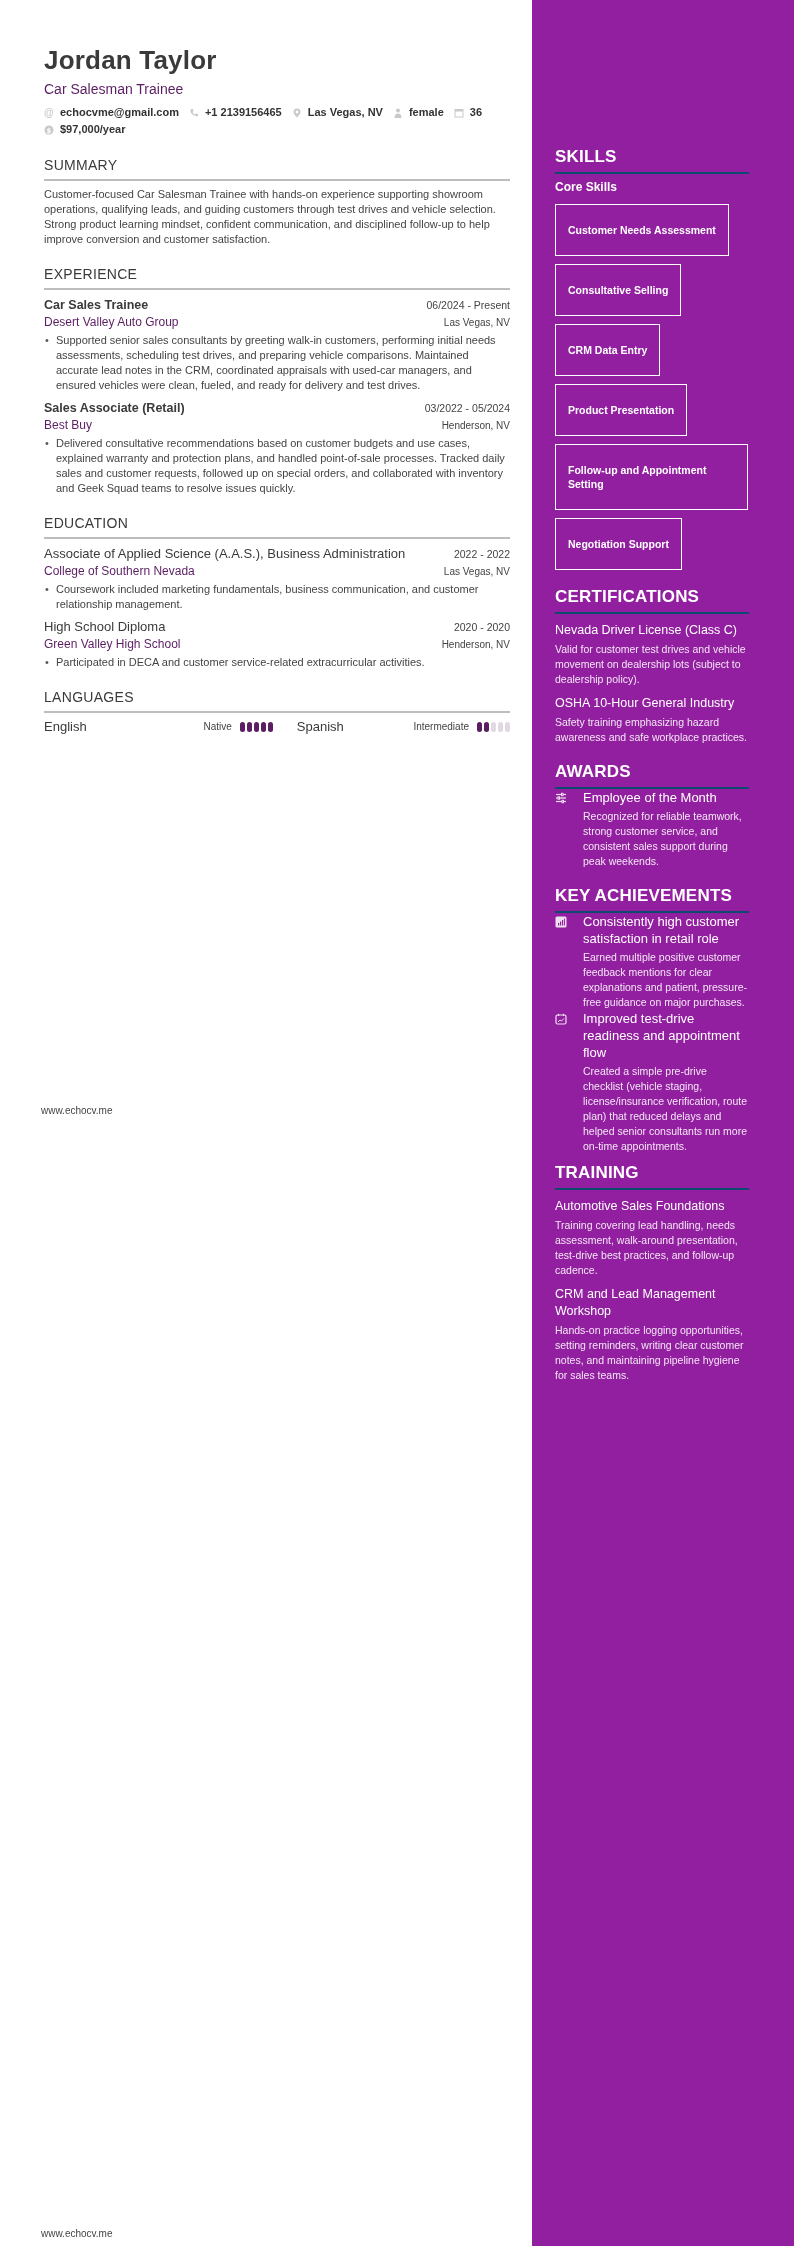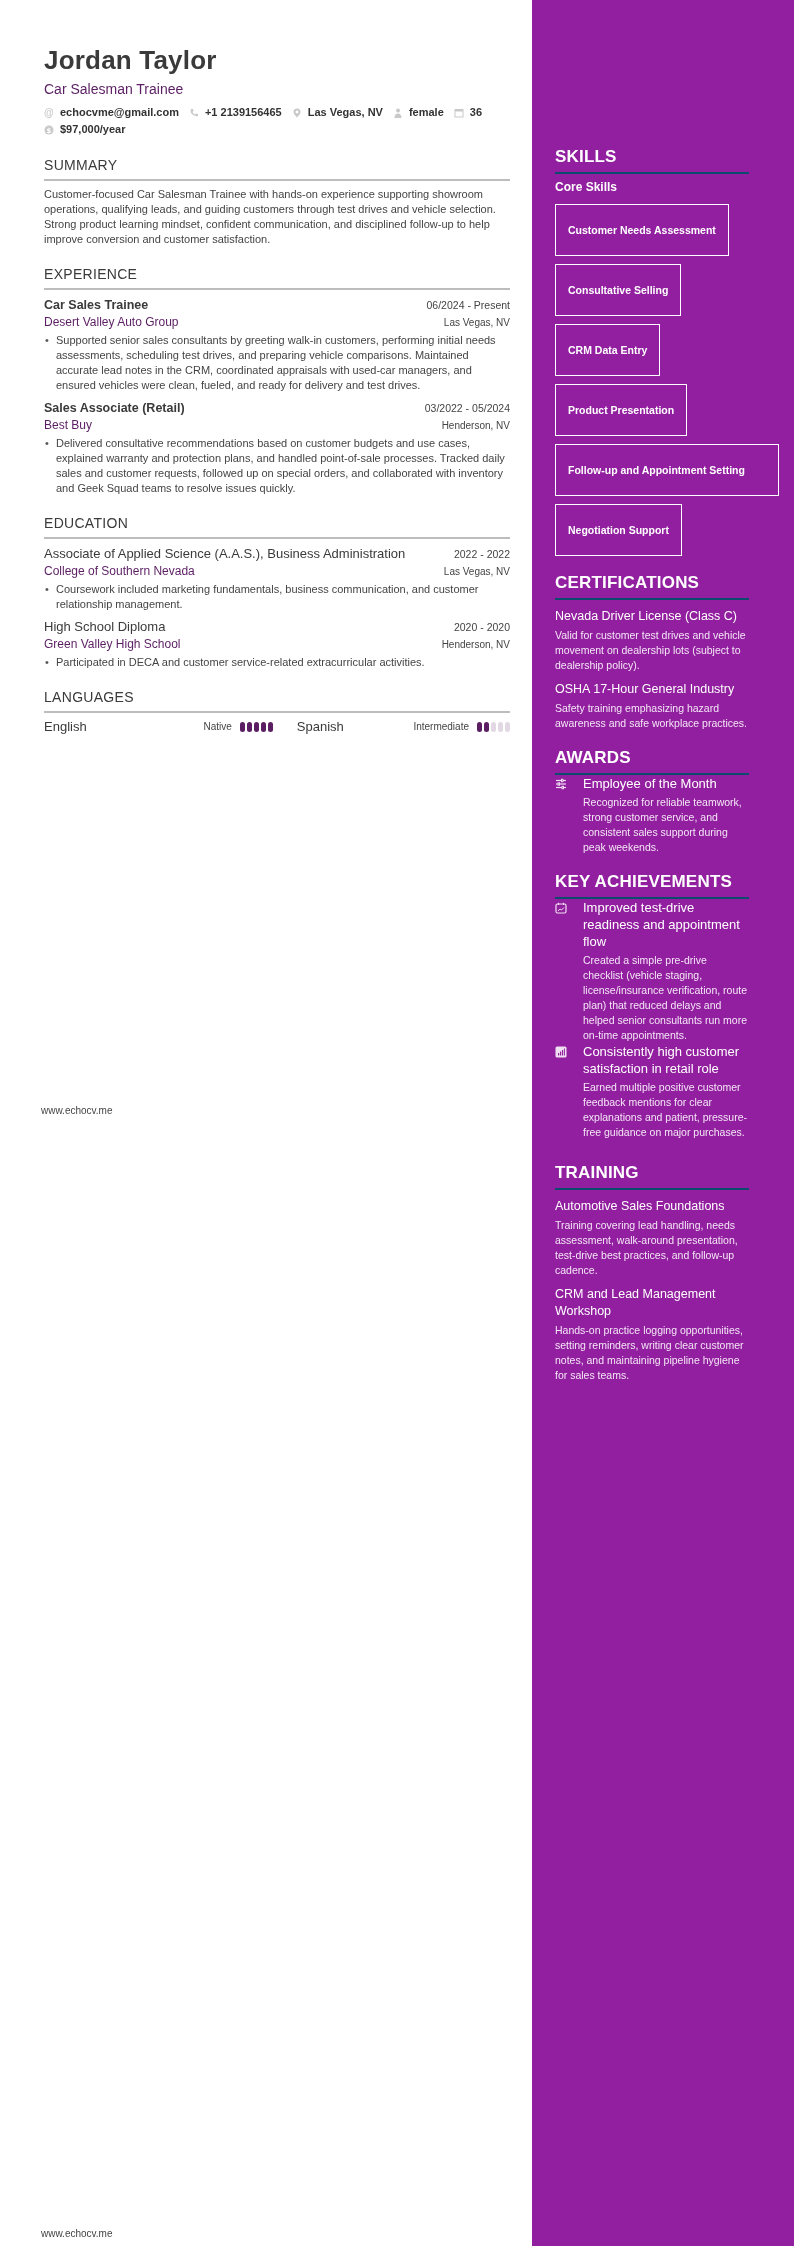--- a/index.html
+++ b/index.html
@@ -49,7 +49,7 @@
   .side-sub { font-size: 12px; font-weight: bold; margin-top: 6px; }
   .chips { margin-top: 2px; }
   .chip { display: inline-block; border: 1px solid #ffffff; font-size: 10.5px; font-weight: bold; padding: 18px 12px; margin-top: 8px; line-height: 14px; }
-  .chip.wide { width: 224px; }
+  .chip.wide { width: 193px; }
   .side-item-title { font-size: 12.5px; font-weight: normal; line-height: 17px; margin-top: 8px; }
   .side-item-desc { font-size: 10.5px; line-height: 15px; margin-top: 3px; color: #f4e6f6; }
   .icon-item { display: flex; margin-top: 0; }

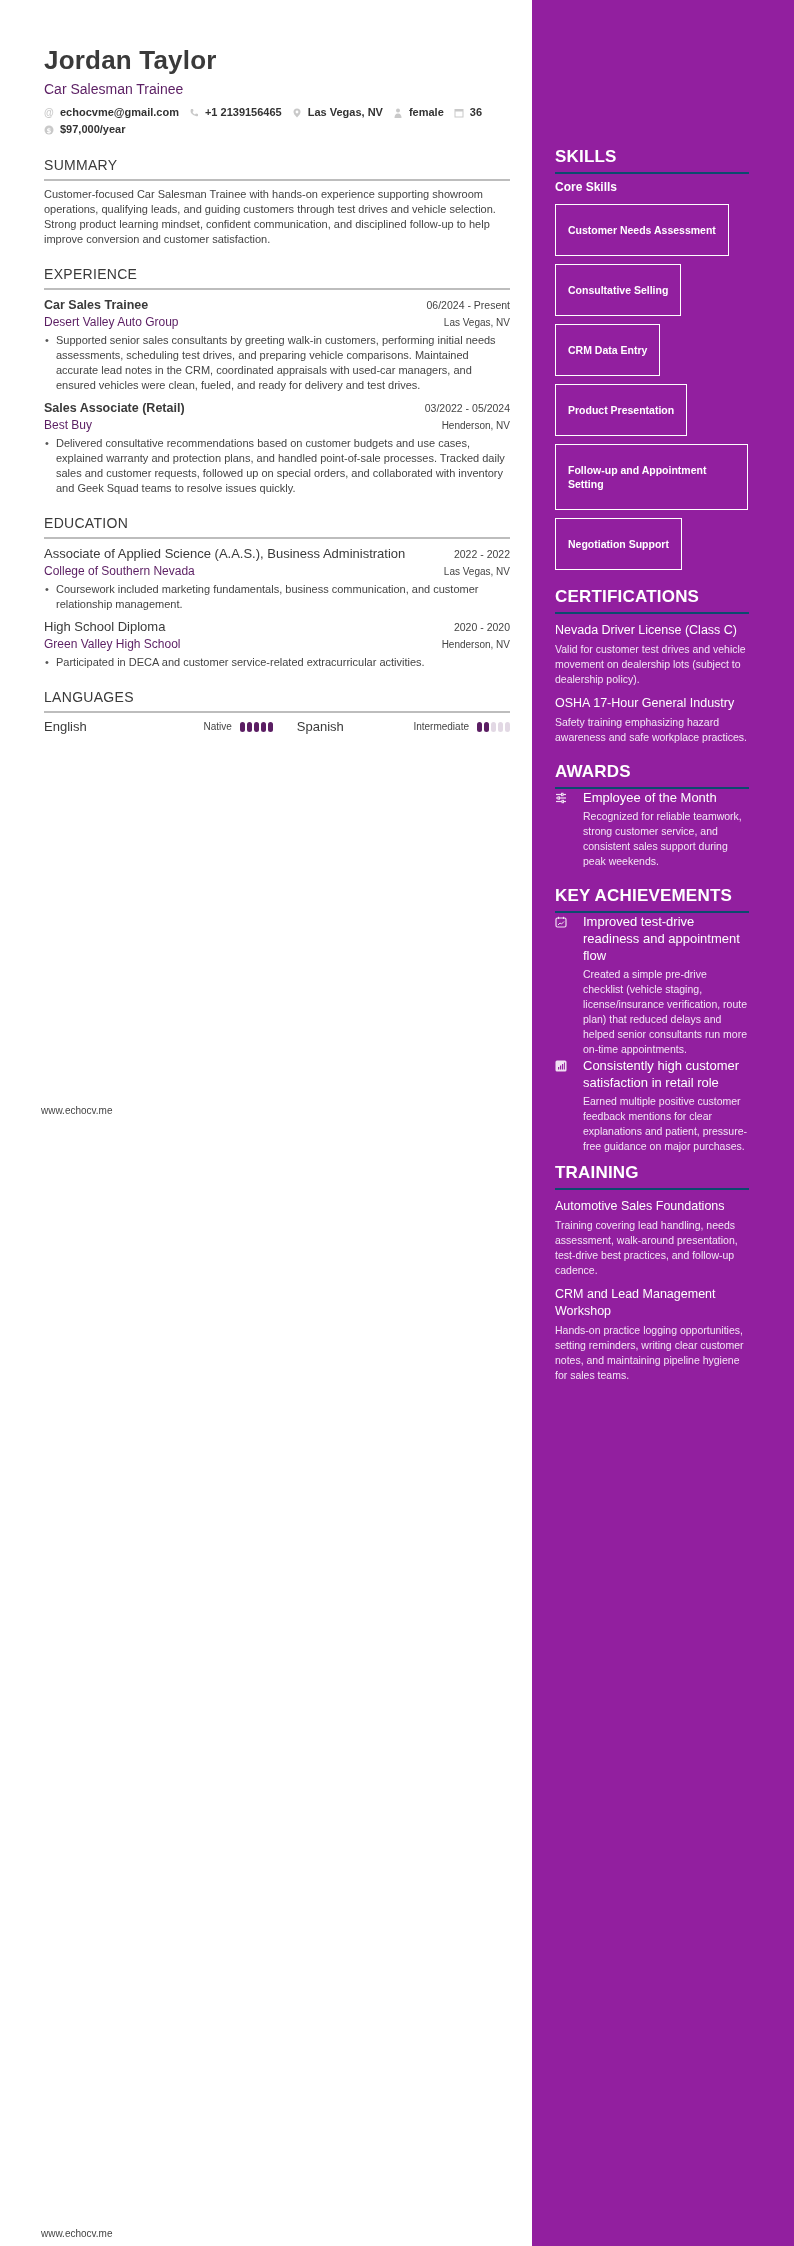--- a/index.html
+++ b/index.html
@@ -241,7 +241,7 @@
     <div class="side-title">CERTIFICATIONS</div>
     <div class="side-item-title">Nevada Driver License (Class C)</div>
     <div class="side-item-desc">Valid for customer test drives and vehicle movement on dealership lots (subject to dealership policy).</div>
-    <div class="side-item-title">OSHA 17-Hour General Industry</div>
+    <div class="side-item-title">OSHA 10-Hour General Industry</div>
     <div class="side-item-desc">Safety training emphasizing hazard awareness and safe workplace practices.</div>
   </div>
 

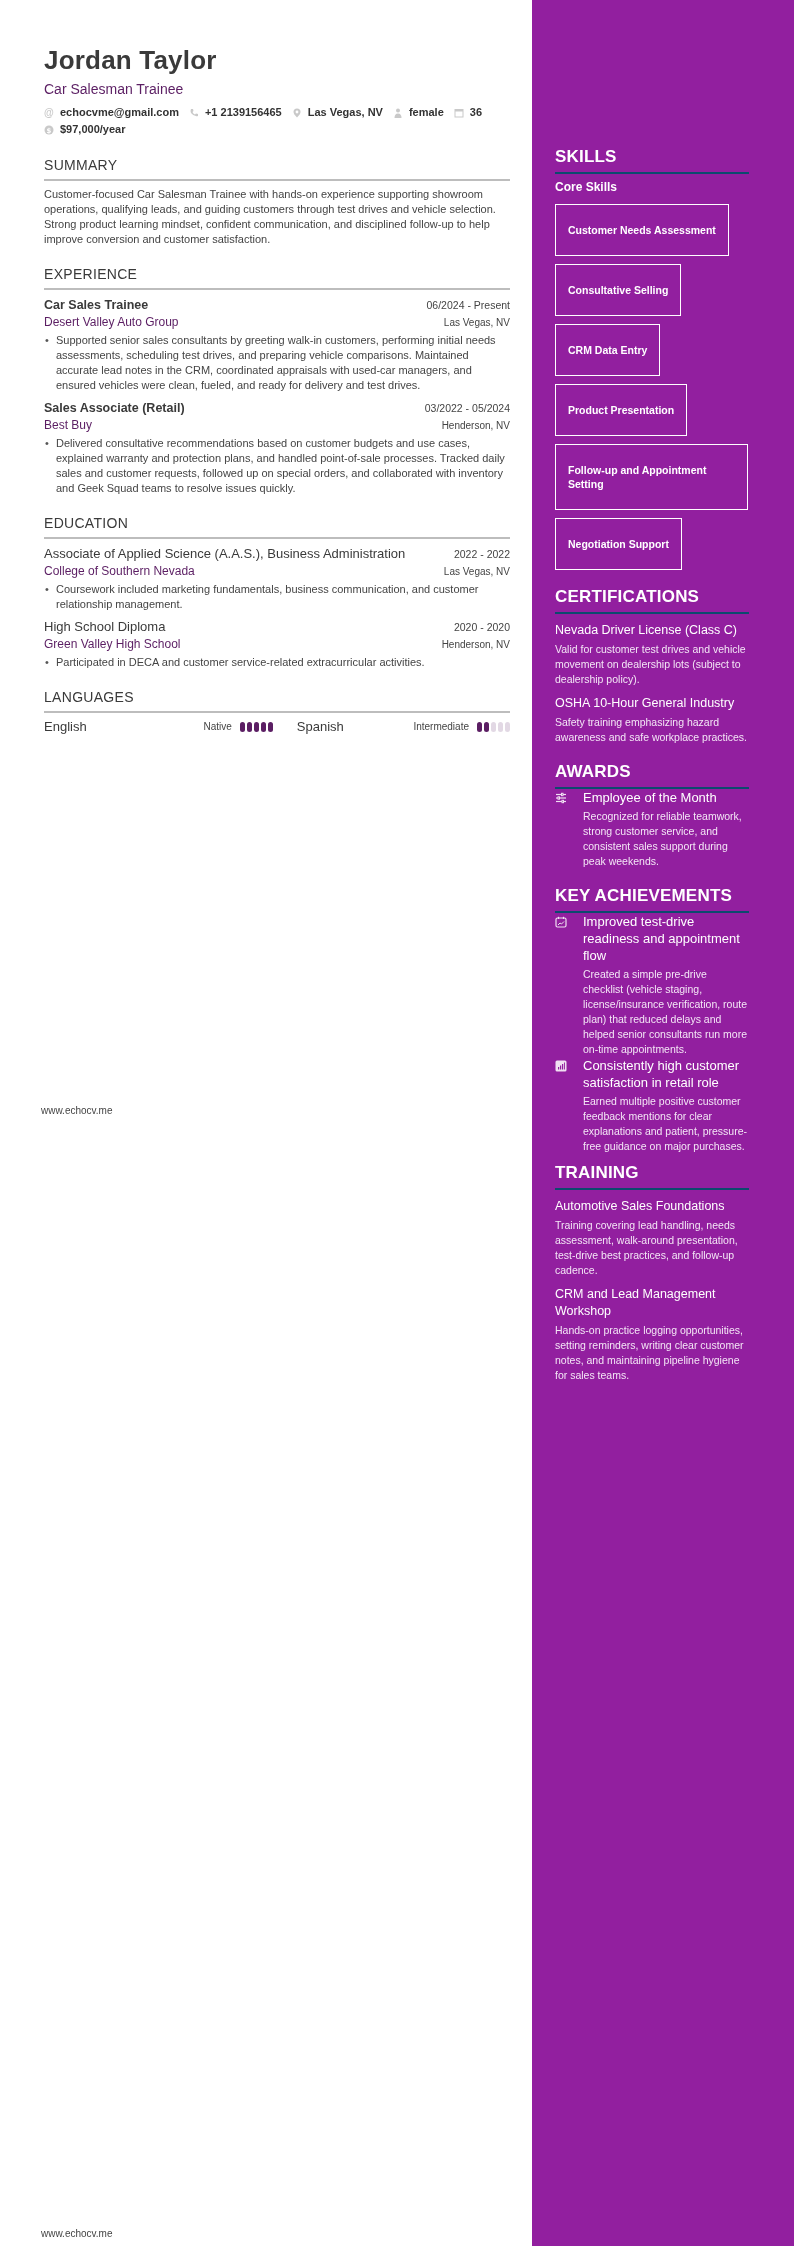--- a/index.html
+++ b/index.html
@@ -274,20 +274,6 @@
     <div class="icon-item">
       <div class="iicon">
         <svg viewBox="0 0 12 12">
-            <rect x="1" y="2" width="10" height="9" rx="1.5" fill="none" stroke="#f0dff2" stroke-width="1.2"></rect>
-            <line x1="3.5" y1="0.8" x2="3.5" y2="3" stroke="#f0dff2" stroke-width="1.2"></line>
-            <line x1="8.5" y1="0.8" x2="8.5" y2="3" stroke="#f0dff2" stroke-width="1.2"></line>
-            <path d="M3 9 L5 7 L6.5 8 L9 5.5" fill="none" stroke="#f0dff2" stroke-width="1"></path>
-          </svg>
-      </div>
-      <div class="body">
-        <div class="side-item-title">Improved test-drive readiness and appointment flow</div>
-        <div class="side-item-desc">Created a simple pre-drive checklist (vehicle staging, license/insurance verification, route plan) that reduced delays and helped senior consultants run more on-time appointments.</div>
-      </div>
-    </div>
-    <div class="icon-item">
-      <div class="iicon">
-        <svg viewBox="0 0 12 12">
             <rect x="0.5" y="0.5" width="11" height="11" rx="1.5" fill="#f0dff2"></rect>
             <g fill="#921f9f">
               <rect x="3" y="7" width="1.2" height="2.5"></rect>
@@ -302,6 +288,20 @@
         <div class="side-item-desc">Earned multiple positive customer feedback mentions for clear explanations and patient, pressure-free guidance on major purchases.</div>
       </div>
     </div>
+    <div class="icon-item">
+      <div class="iicon">
+        <svg viewBox="0 0 12 12">
+            <rect x="1" y="2" width="10" height="9" rx="1.5" fill="none" stroke="#f0dff2" stroke-width="1.2"></rect>
+            <line x1="3.5" y1="0.8" x2="3.5" y2="3" stroke="#f0dff2" stroke-width="1.2"></line>
+            <line x1="8.5" y1="0.8" x2="8.5" y2="3" stroke="#f0dff2" stroke-width="1.2"></line>
+            <path d="M3 9 L5 7 L6.5 8 L9 5.5" fill="none" stroke="#f0dff2" stroke-width="1"></path>
+          </svg>
+      </div>
+      <div class="body">
+        <div class="side-item-title">Improved test-drive readiness and appointment flow</div>
+        <div class="side-item-desc">Created a simple pre-drive checklist (vehicle staging, license/insurance verification, route plan) that reduced delays and helped senior consultants run more on-time appointments.</div>
+      </div>
+    </div>
   </div>
 </div>
 

